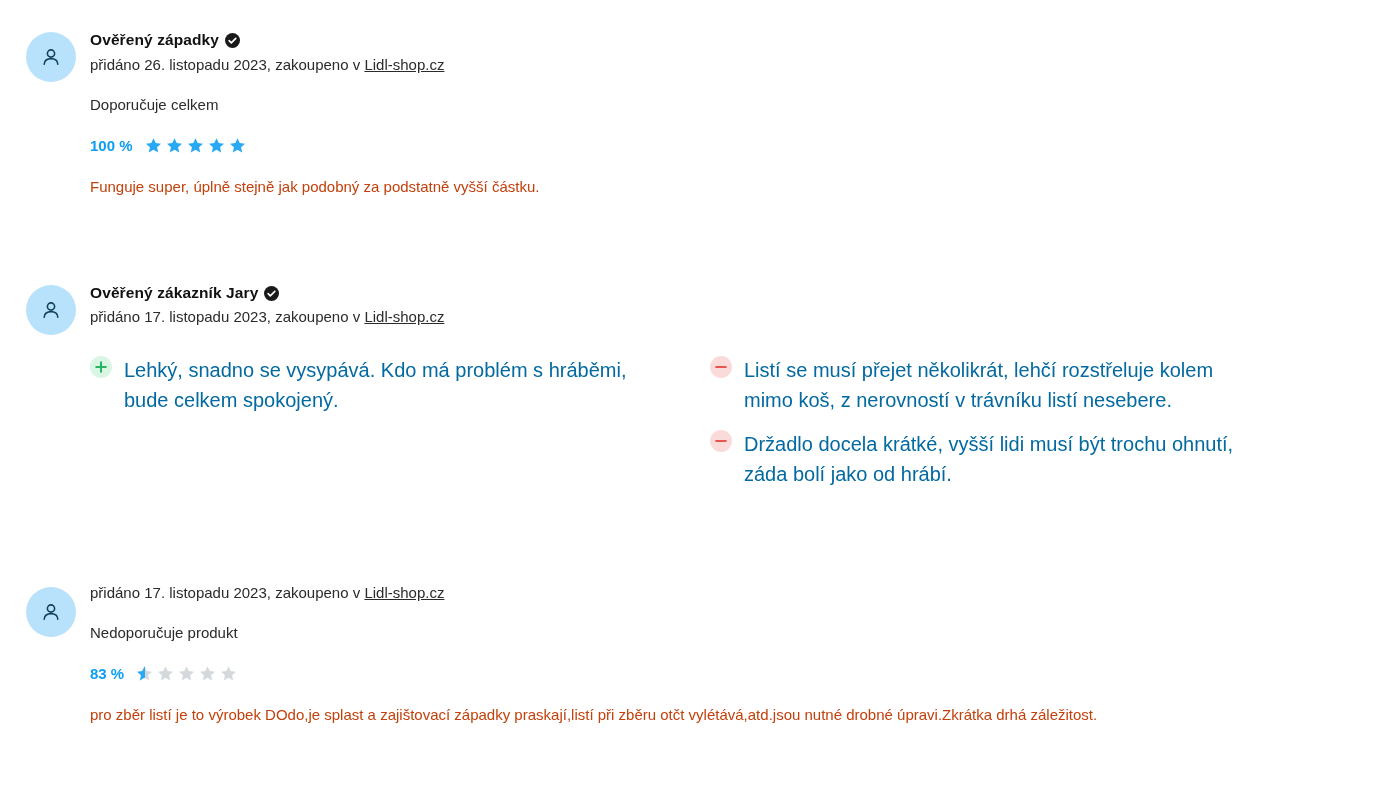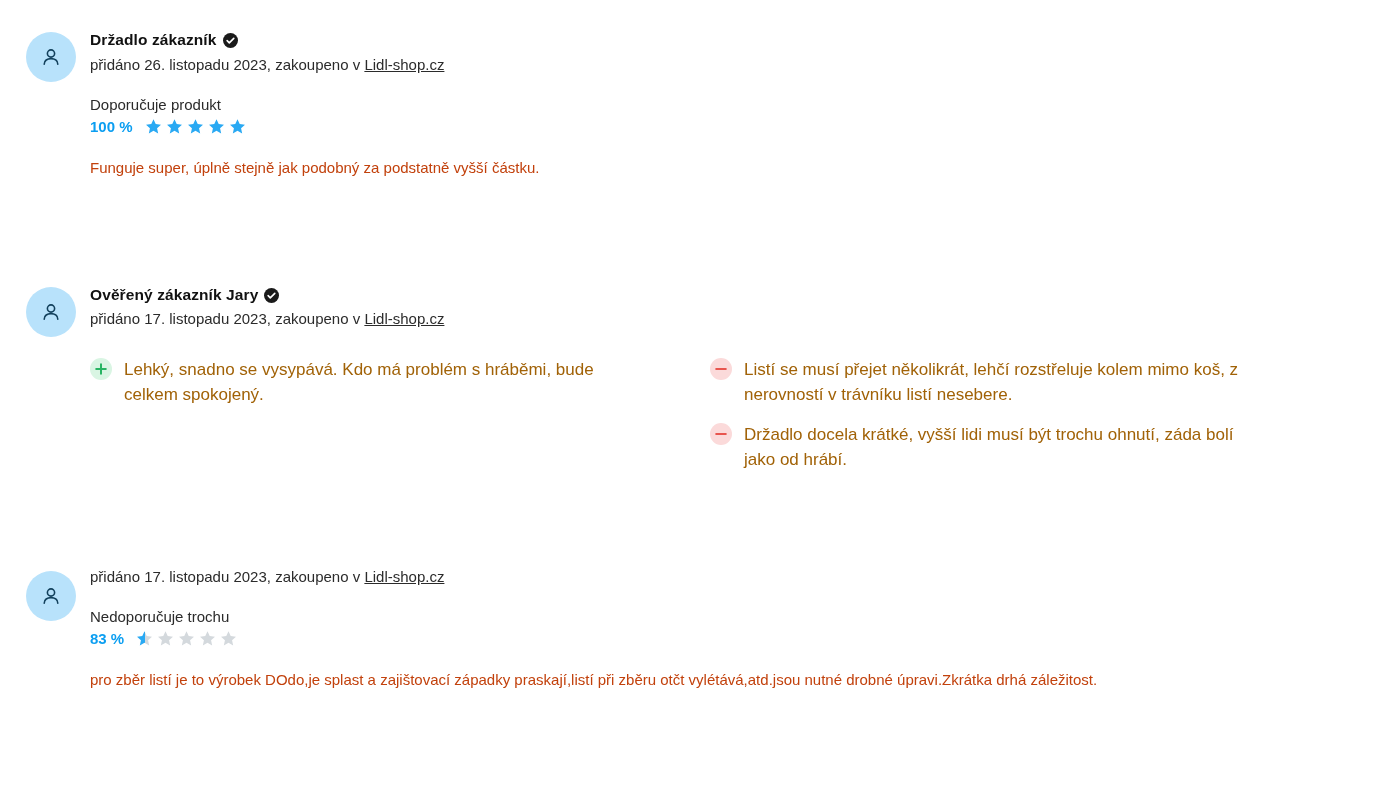--- a/index.html
+++ b/index.html
@@ -145,7 +145,7 @@
       </svg>
     </div>
     <div class="rev-head">
-      <span class="rev-name">Držadlo zákazník</span>
+      <span class="rev-name">Ověřený západky</span>
       <span class="verified-icon">
         <svg width="15" height="15" viewBox="0 0 16 16">
           <circle cx="8" cy="8" r="8" fill="#1a1a1a"></circle>

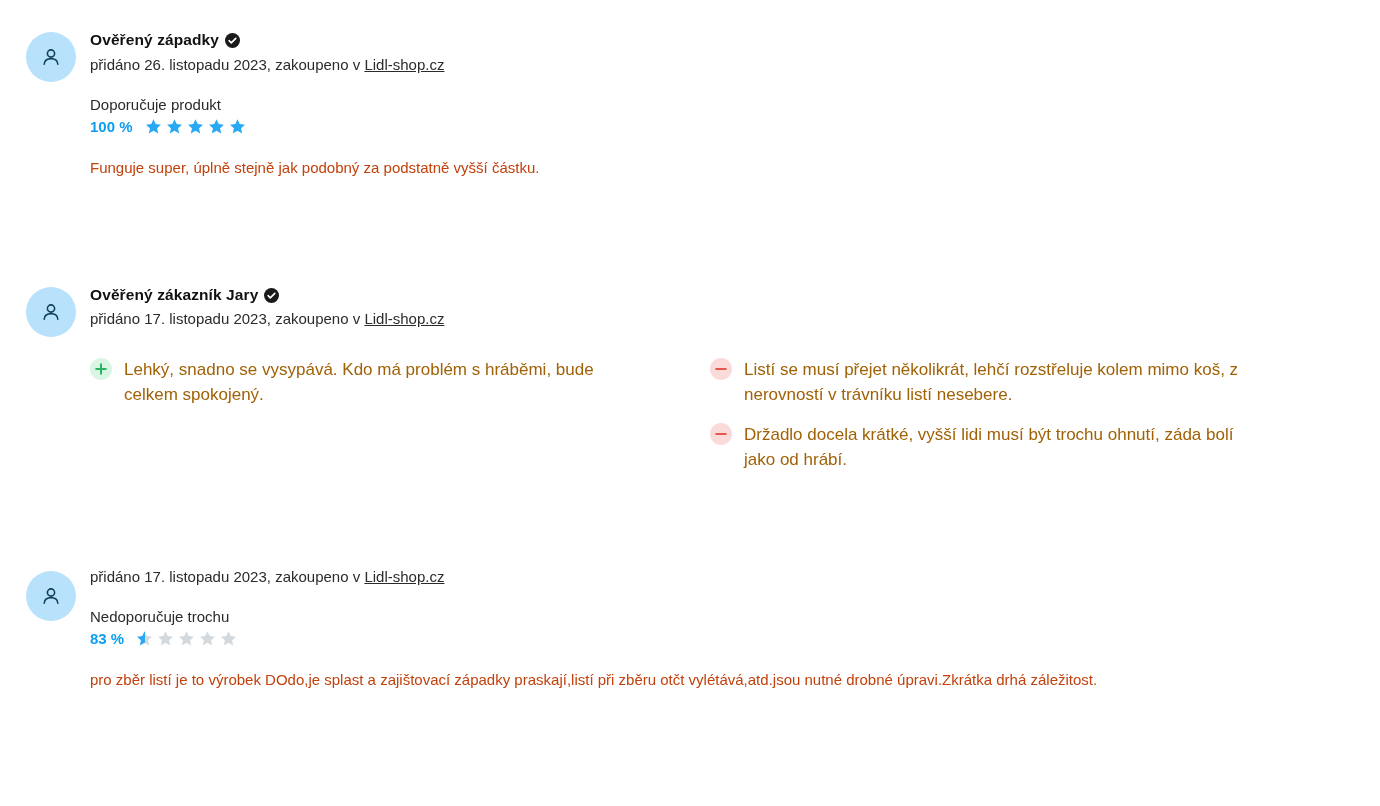--- a/index.html
+++ b/index.html
@@ -156,7 +156,7 @@
     <div class="rev-sub">
       <span>přidáno 26. listopadu 2023, zakoupeno v </span><a href="#">Lidl-shop.cz</a>
     </div>
-    <div class="recommend">Doporučuje produkt</div>
+    <div class="recommend">Doporučuje celkem</div>
     <div class="score-row">
       <span class="score">100 %</span>
       <span class="stars">

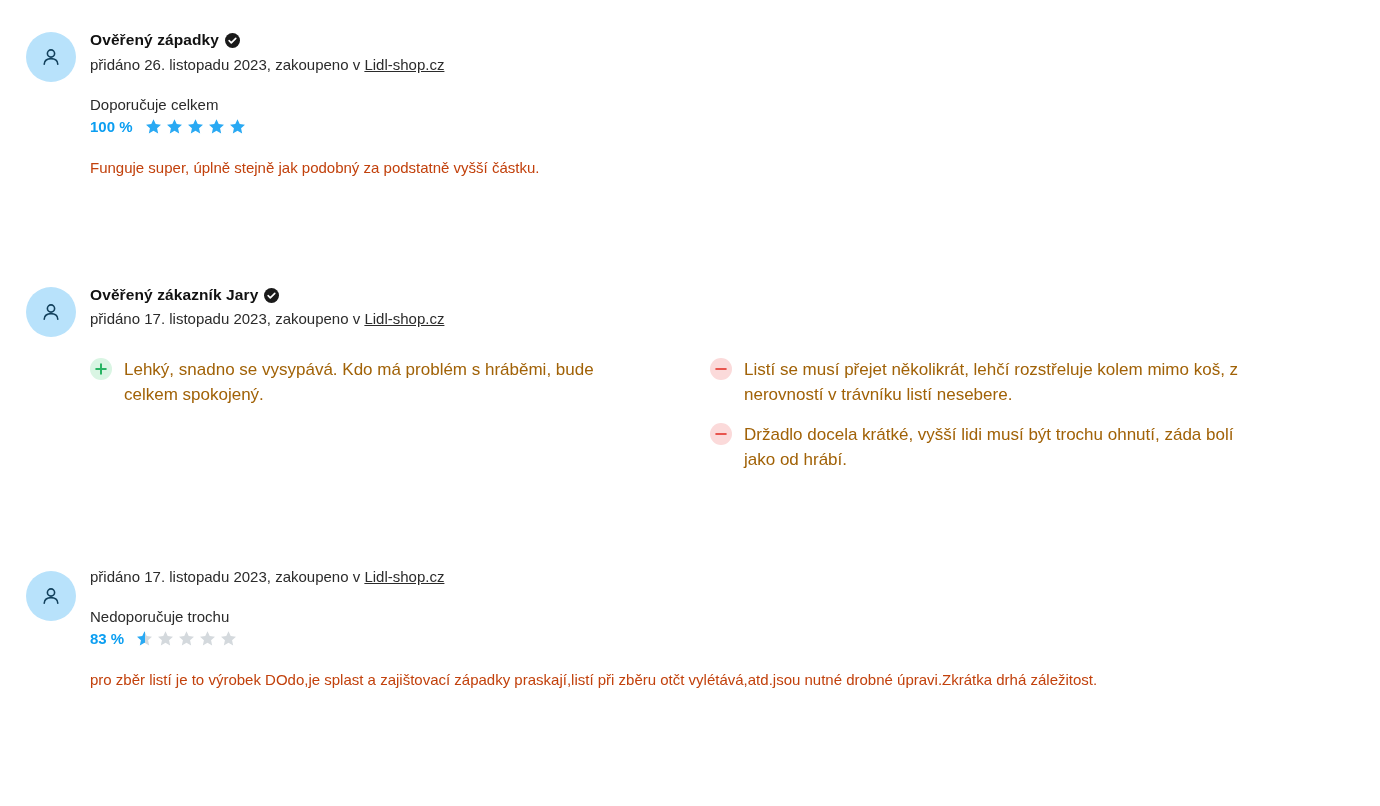--- a/index.html
+++ b/index.html
@@ -74,7 +74,7 @@
     color: #2b2b2b;
   }
   .score-row {
-    margin-top: 5px;
+    margin-top: 24px;
     display: flex;
     align-items: center;
     gap: 12px;

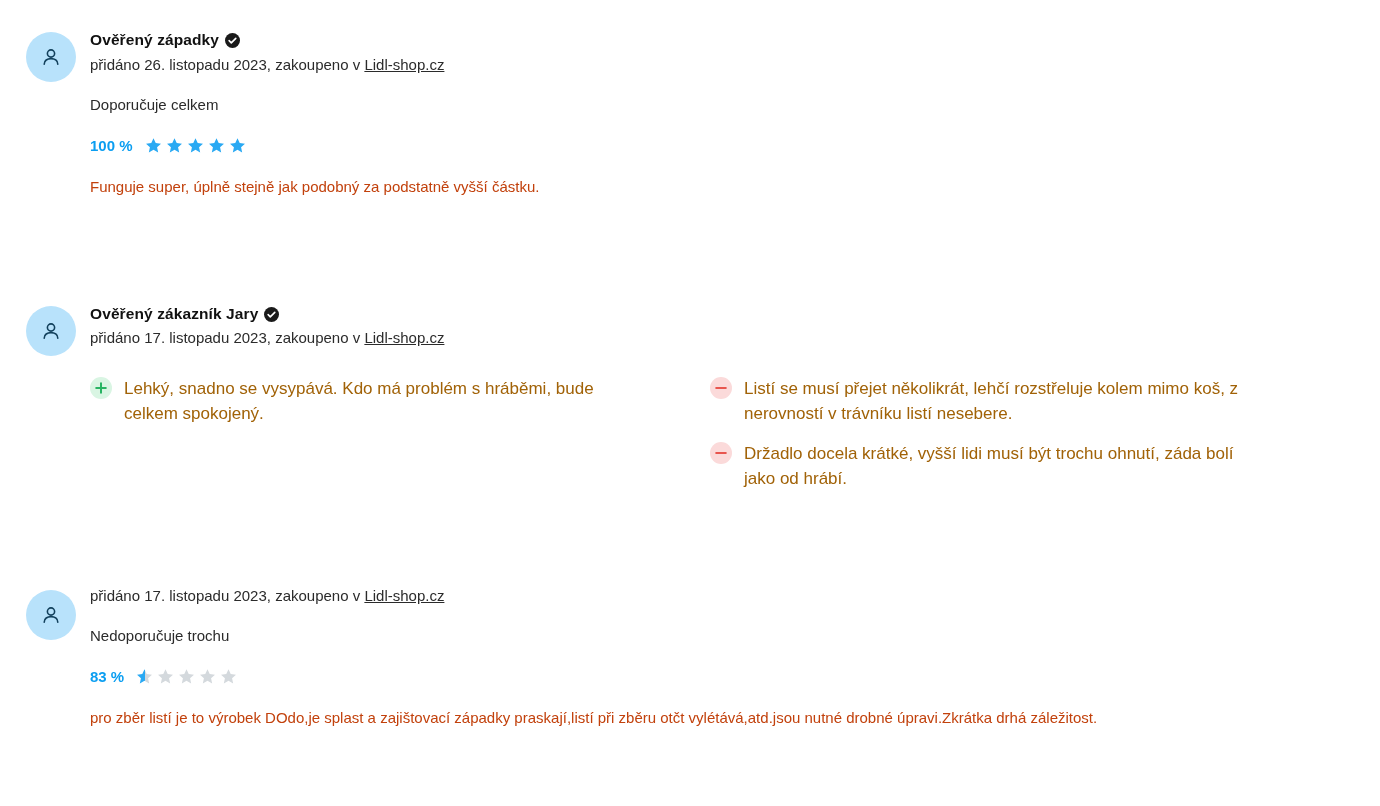--- a/index.html
+++ b/index.html
@@ -23,7 +23,7 @@
     padding-right: 40px;
   }
   .review-1 { margin-top: 10px; }
-  .review-2 { margin-top: 104px; }
+  .review-2 { margin-top: 83px; }
   .review-3 { margin-top: 80px; }
 
   .avatar {

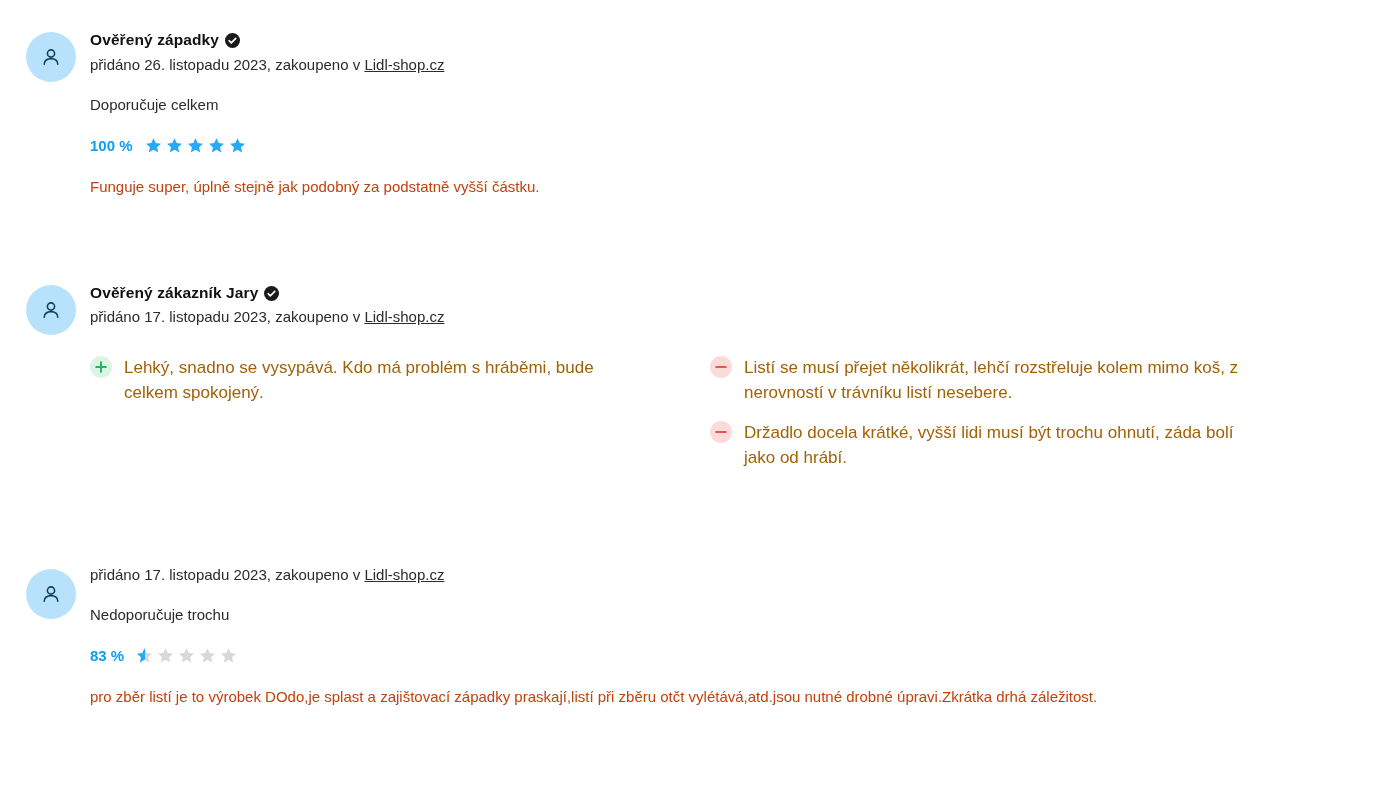--- a/index.html
+++ b/index.html
@@ -124,9 +124,9 @@
   .pc-badge.plus { background: #d9f5e3; }
   .pc-badge.minus { background: #fbdada; }
   .pc-text {
-    font-size: 17px;
+    font-size: 20px;
     line-height: 1.5;
-    color: #a16207;
+    color: #0369a1;
     max-width: 520px;
   }
 

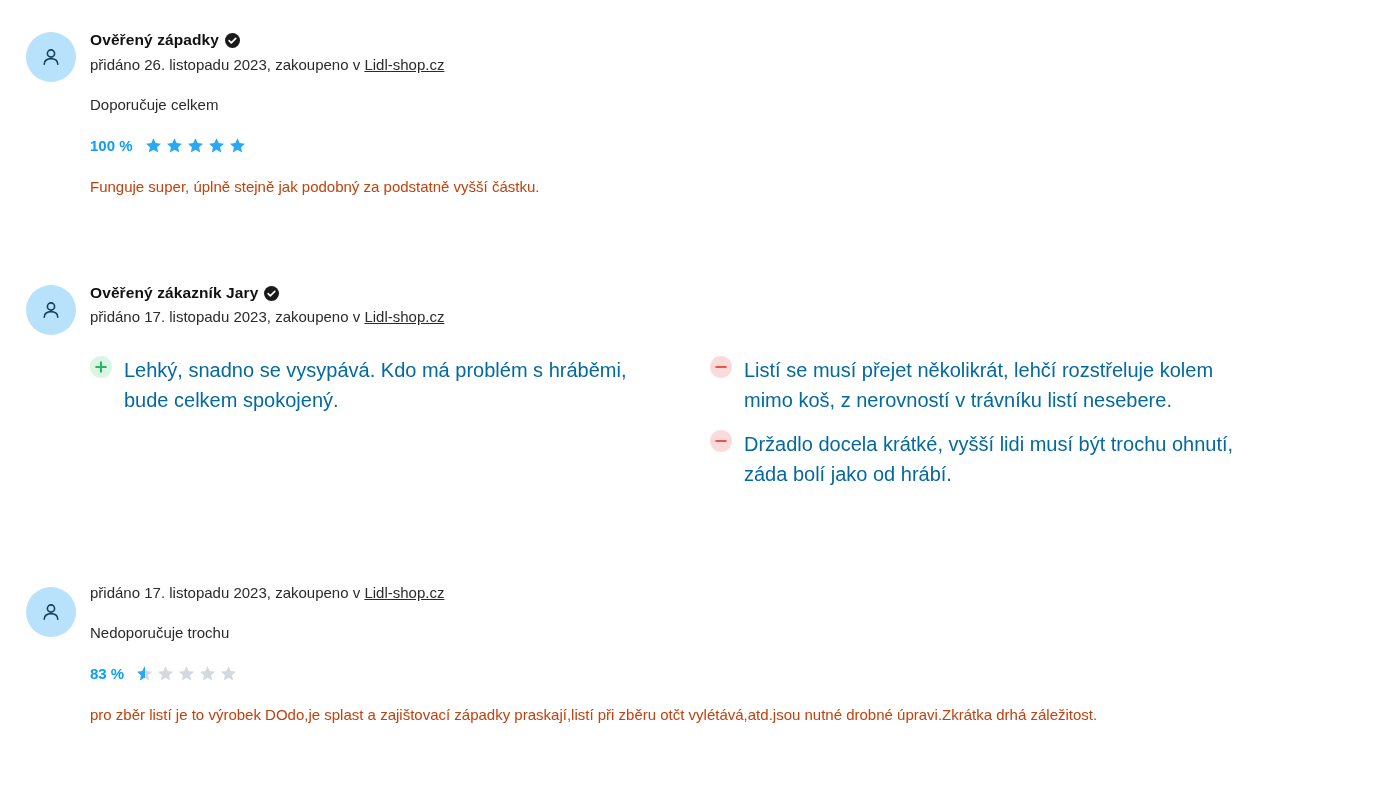--- a/index.html
+++ b/index.html
@@ -242,7 +242,7 @@
     <div class="rev-sub">
       <span>přidáno 17. listopadu 2023, zakoupeno v </span><a href="#">Lidl-shop.cz</a>
     </div>
-    <div class="recommend">Nedoporučuje trochu</div>
+    <div class="recommend">Nedoporučuje produkt</div>
     <div class="score-row">
       <span class="score">83 %</span>
       <span class="stars">

